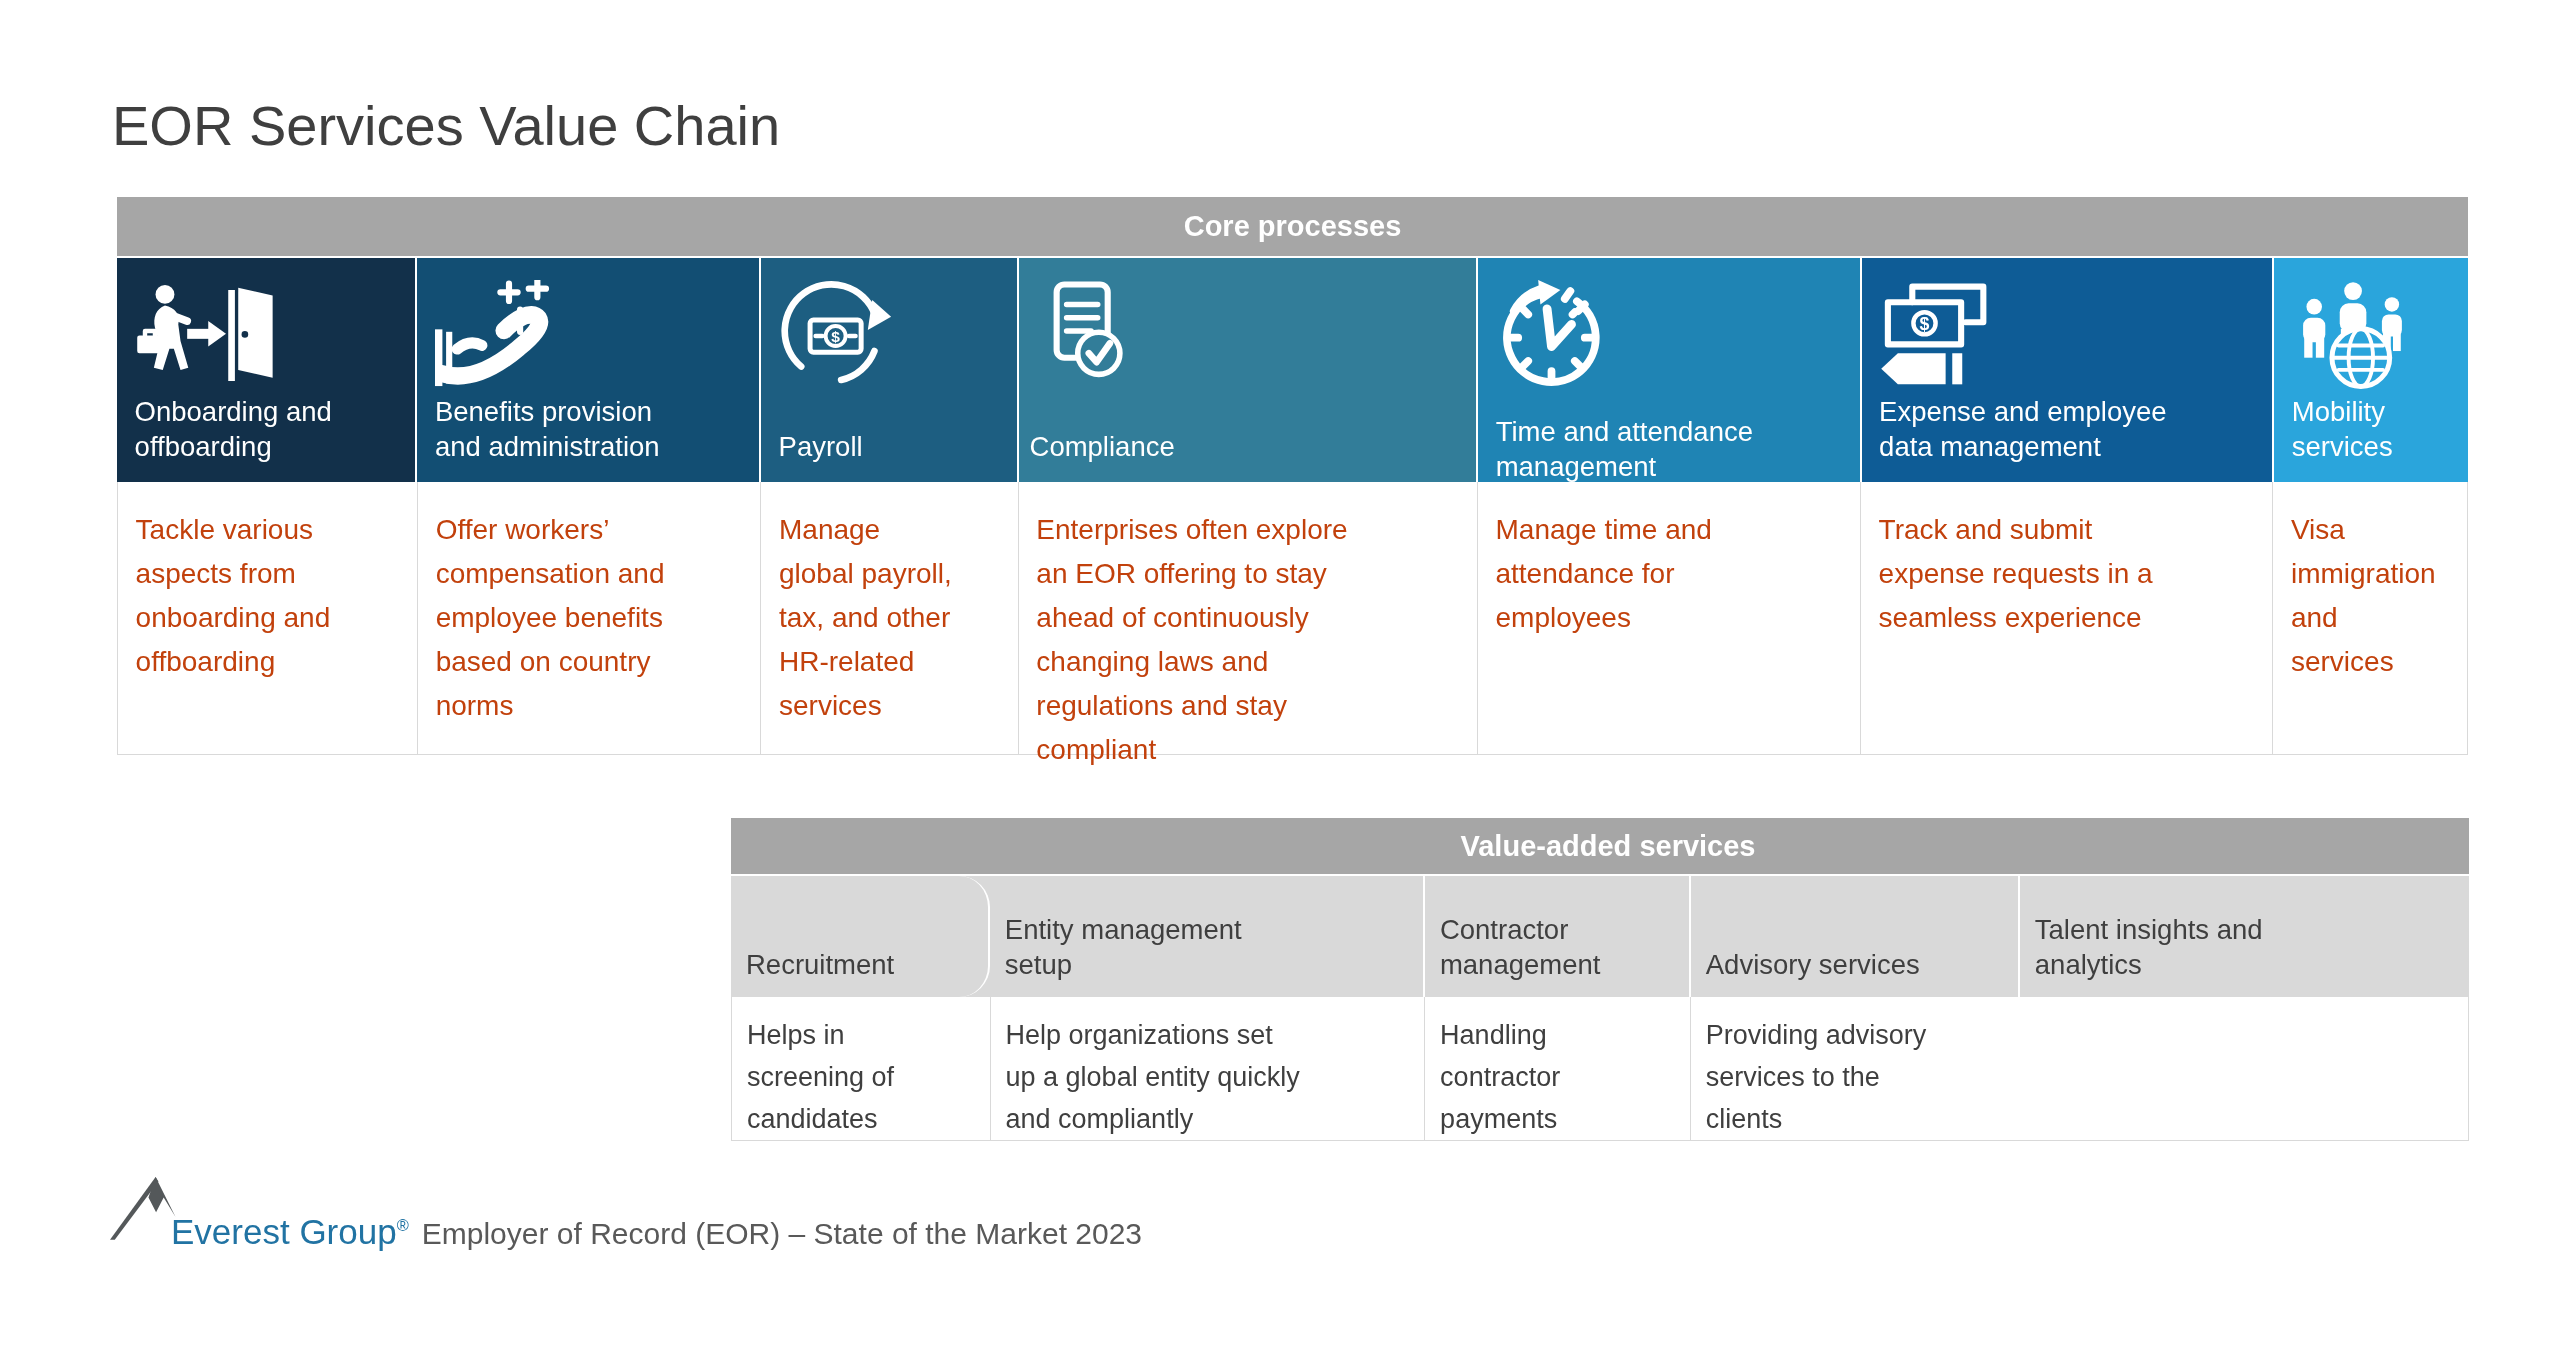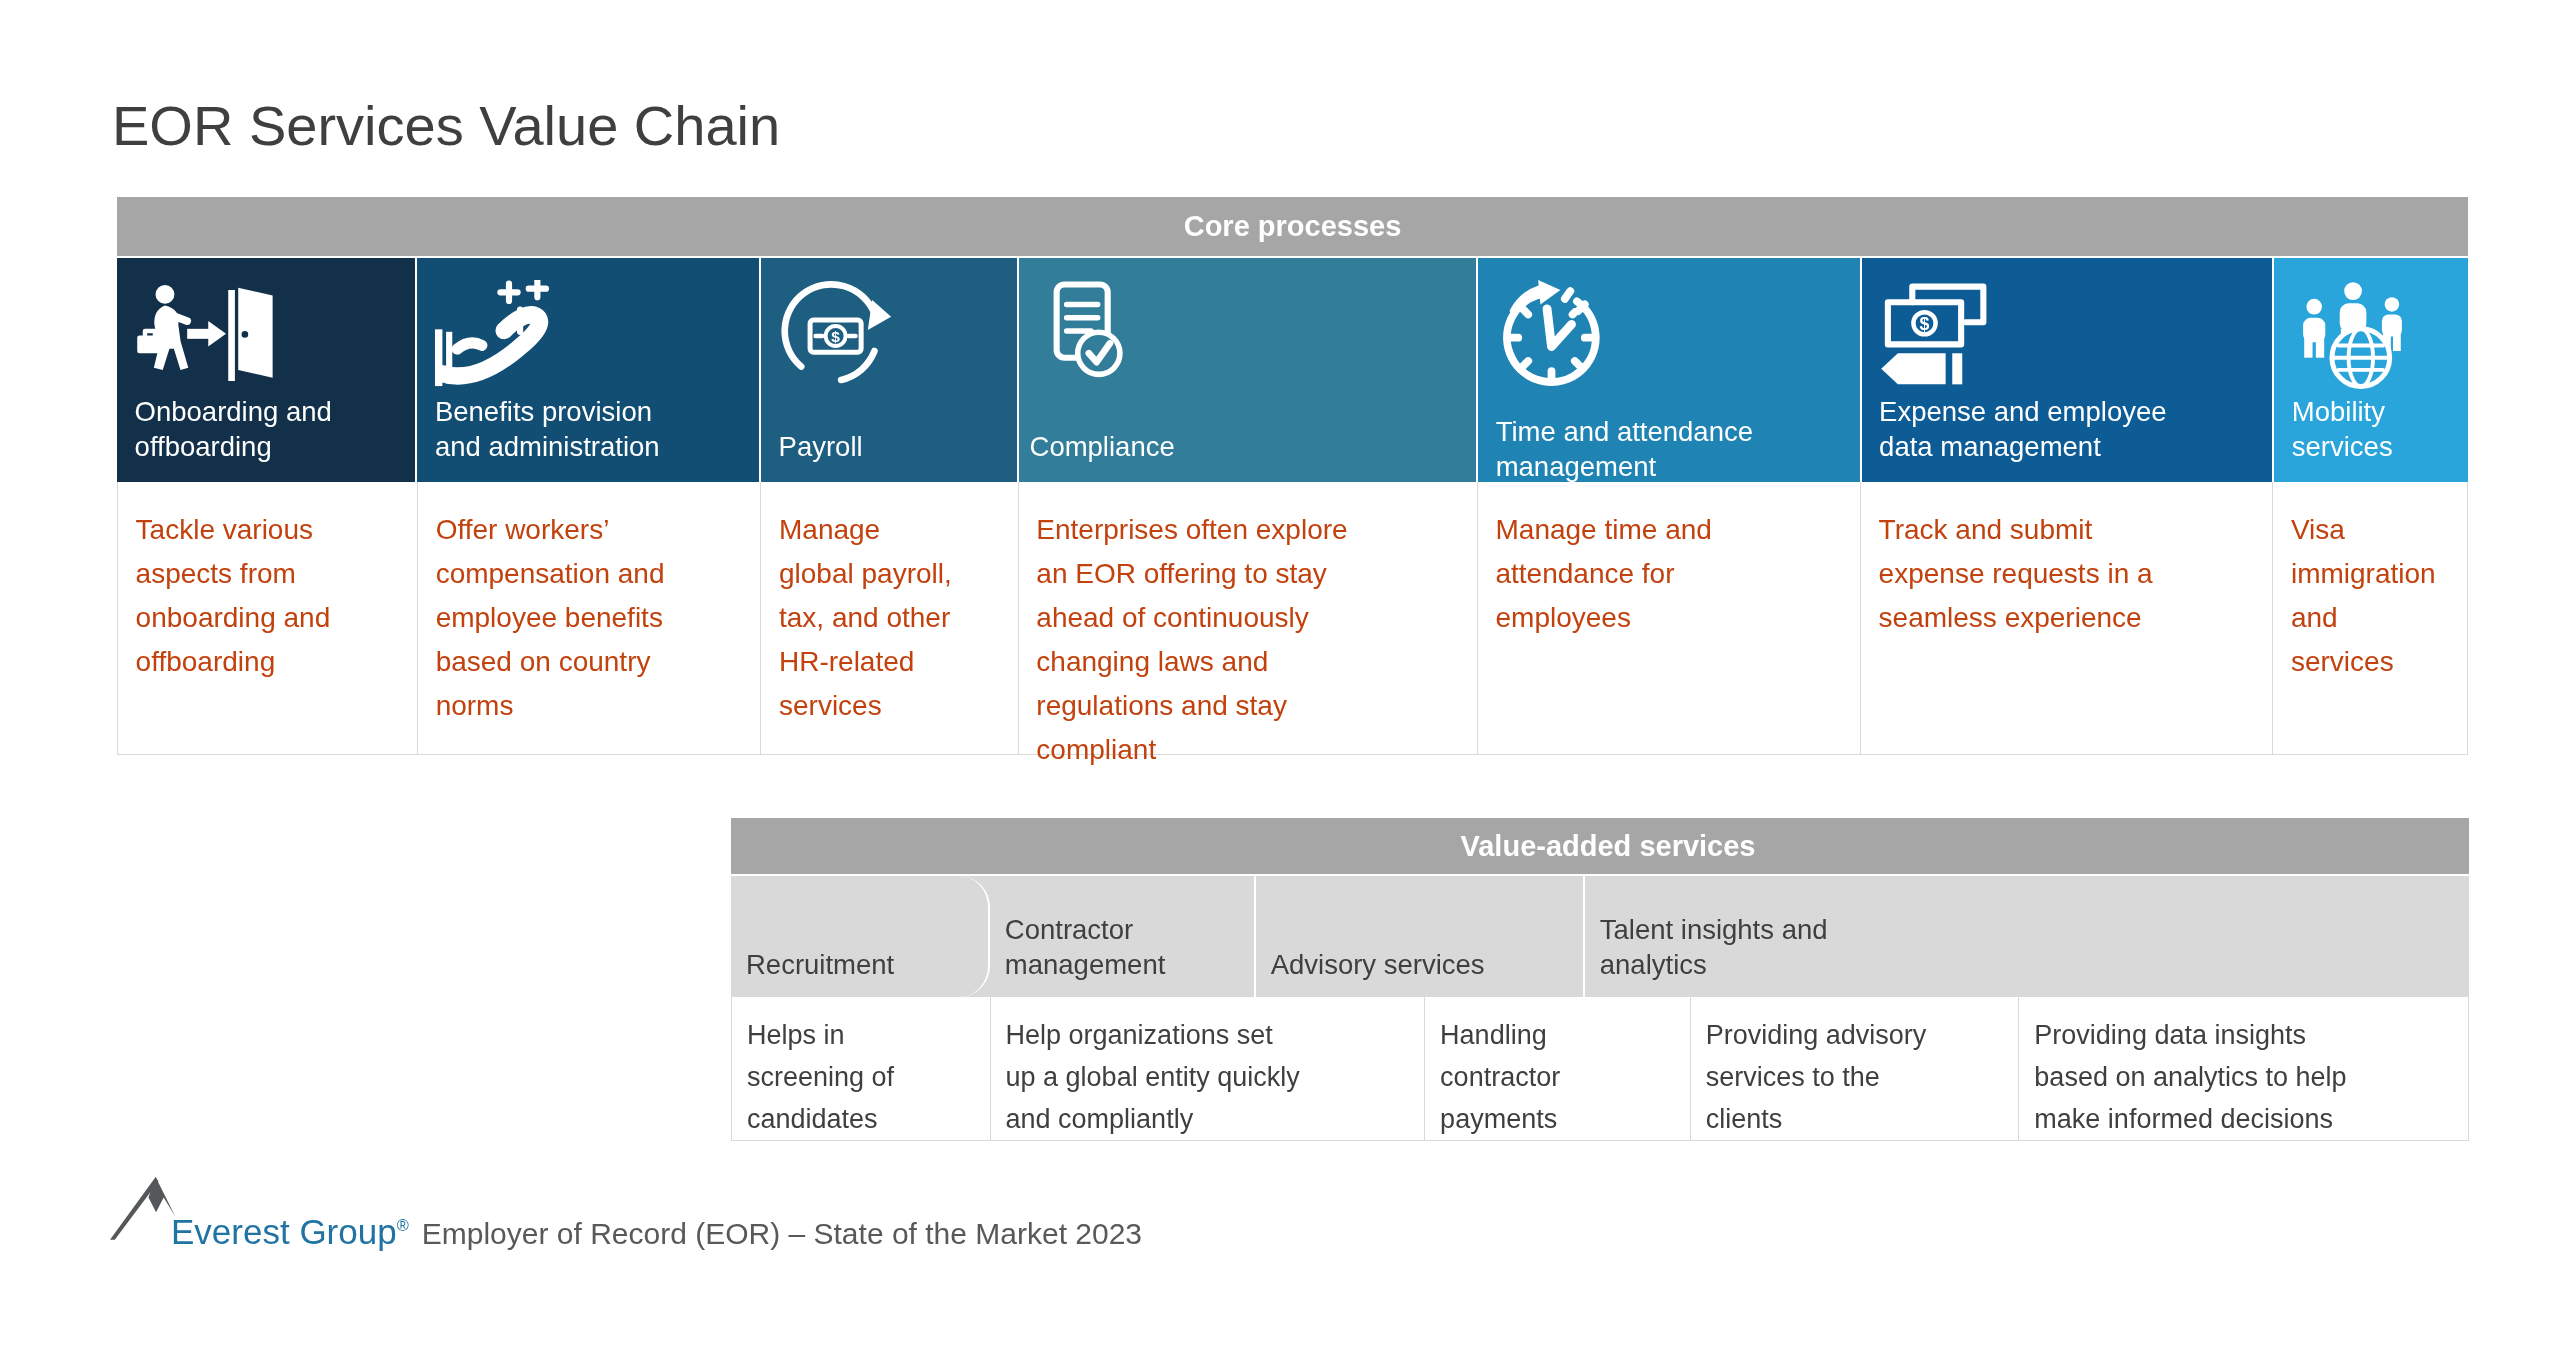--- a/index.html
+++ b/index.html
@@ -231,6 +231,8 @@
 
     <div class="va-cols">
       <div class="va-col v0">Recruitment</div>
+      <div class="va-col v1">Entity management
+setup</div>
       <div class="va-col v2">Contractor
 management</div>
       <div class="va-col v3">Advisory services</div>

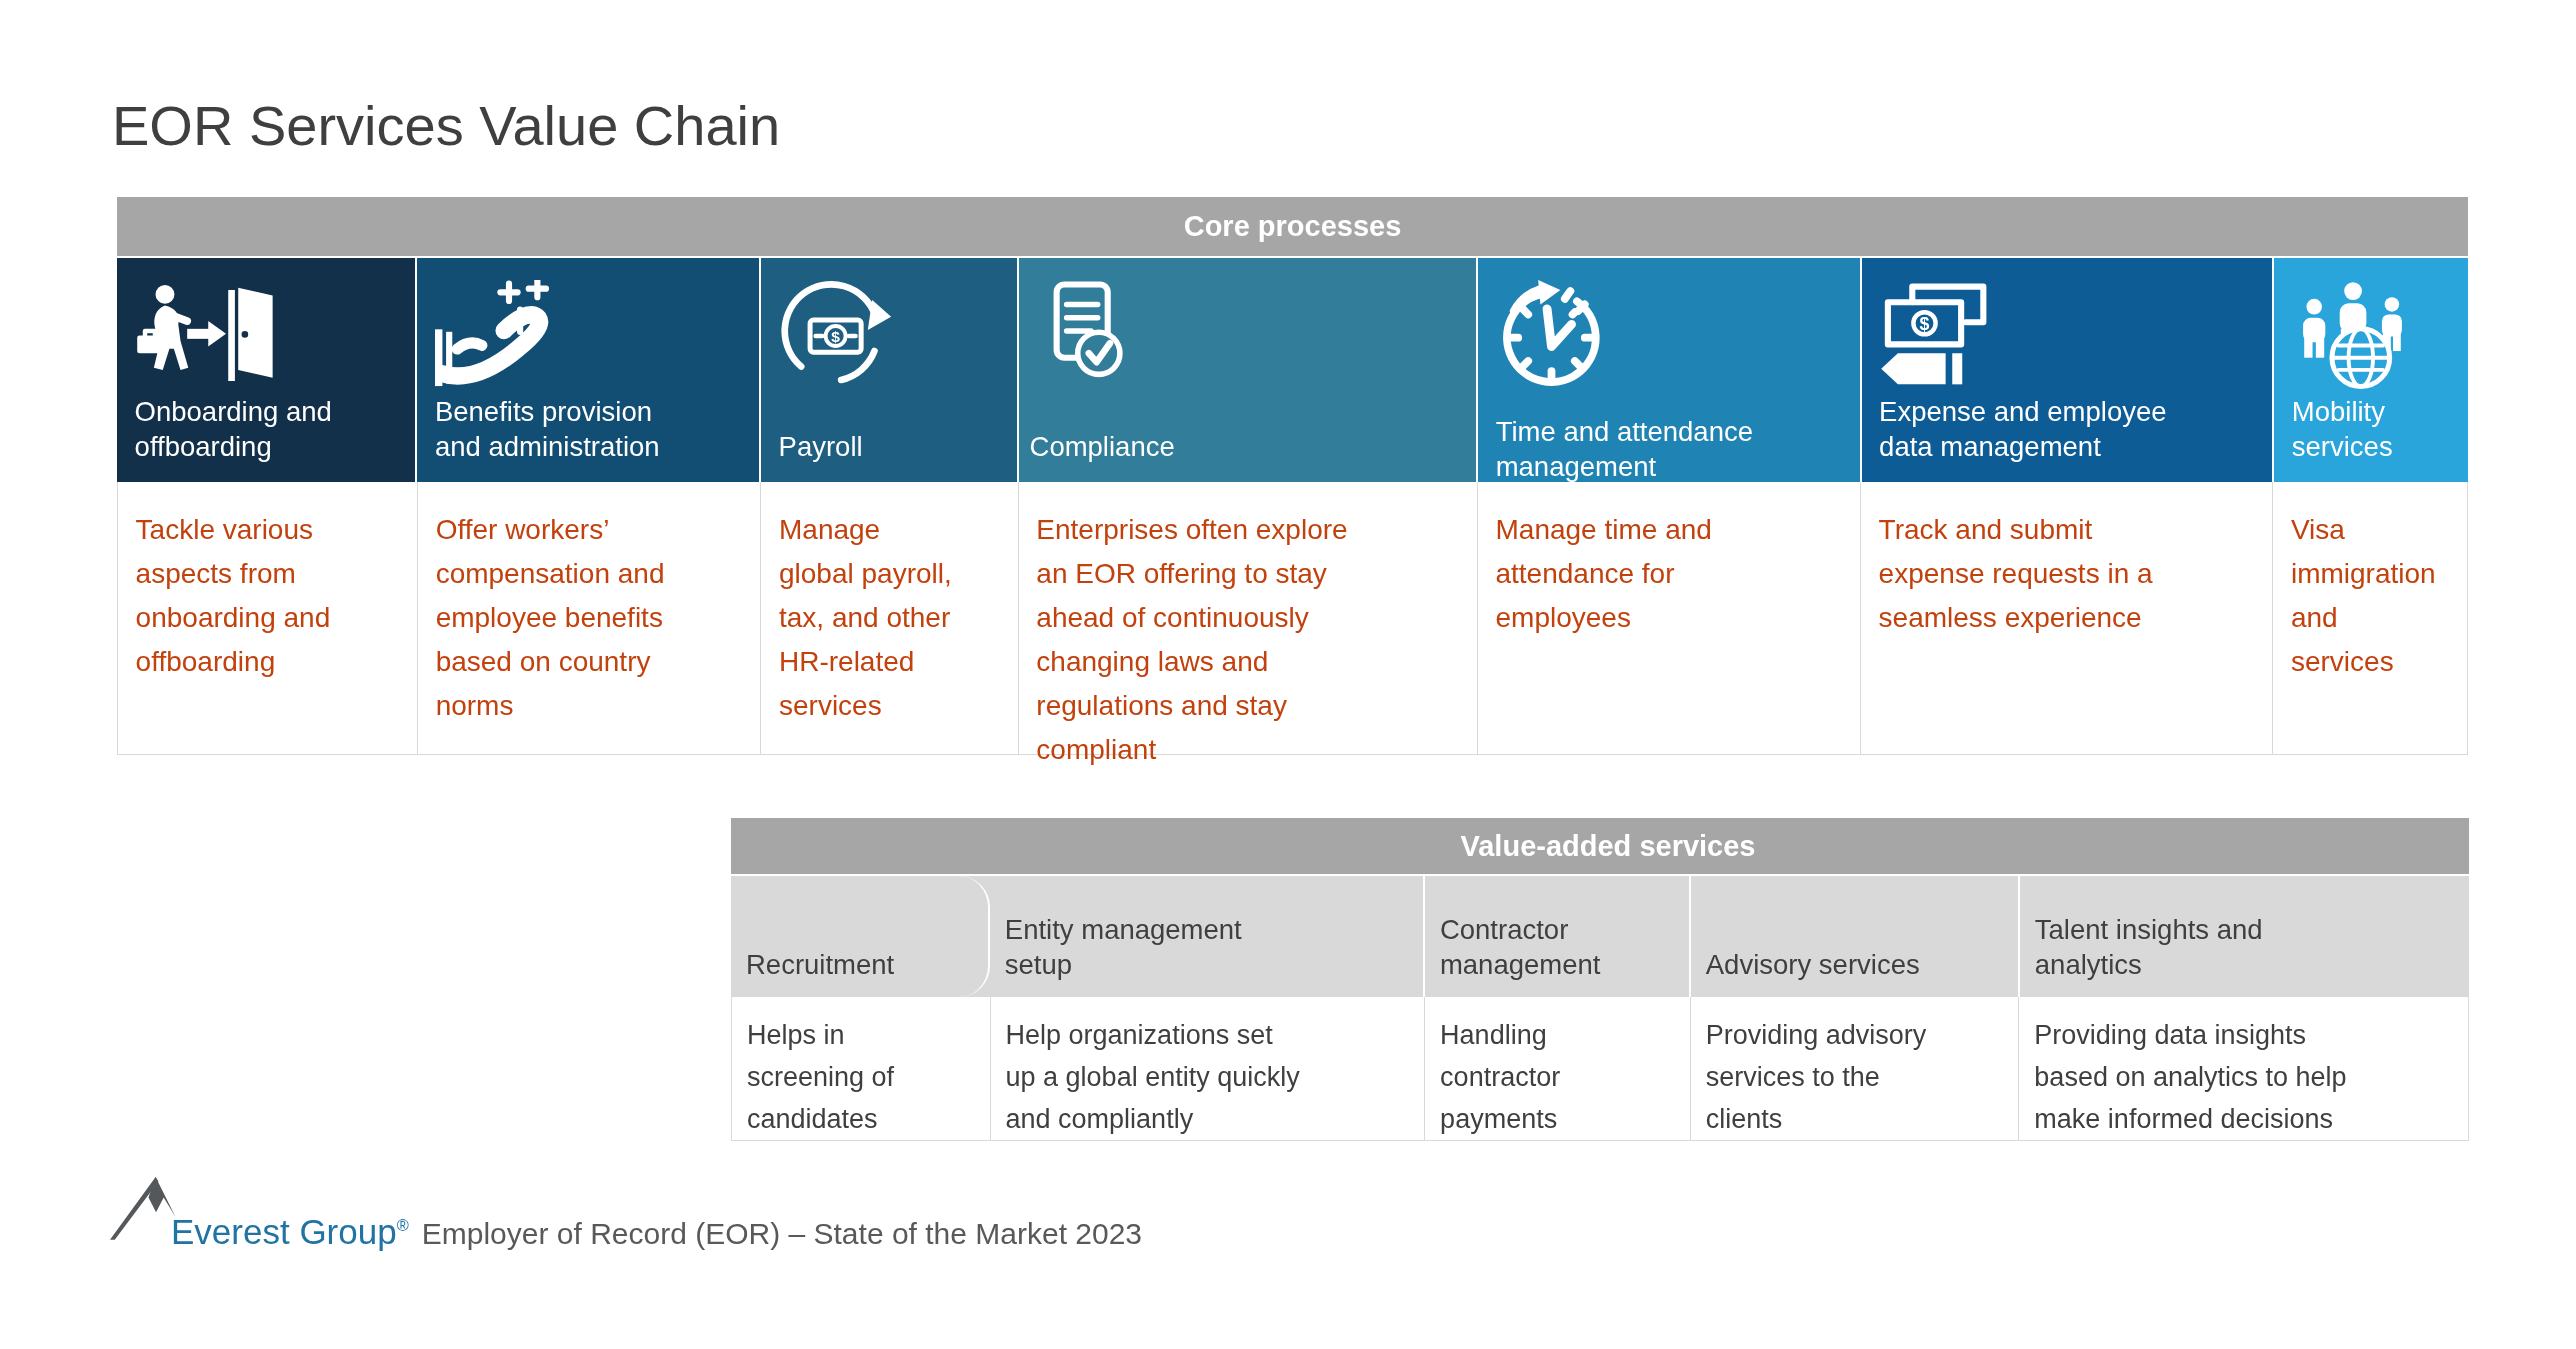--- a/index.html
+++ b/index.html
@@ -253,9 +253,6 @@
       <div class="va-desc v3">Providing advisory
 services to the
 clients</div>
-      <div class="va-desc v4">Providing data insights
-based on analytics to help
-make informed decisions</div>
     </div>
   </div>
 

